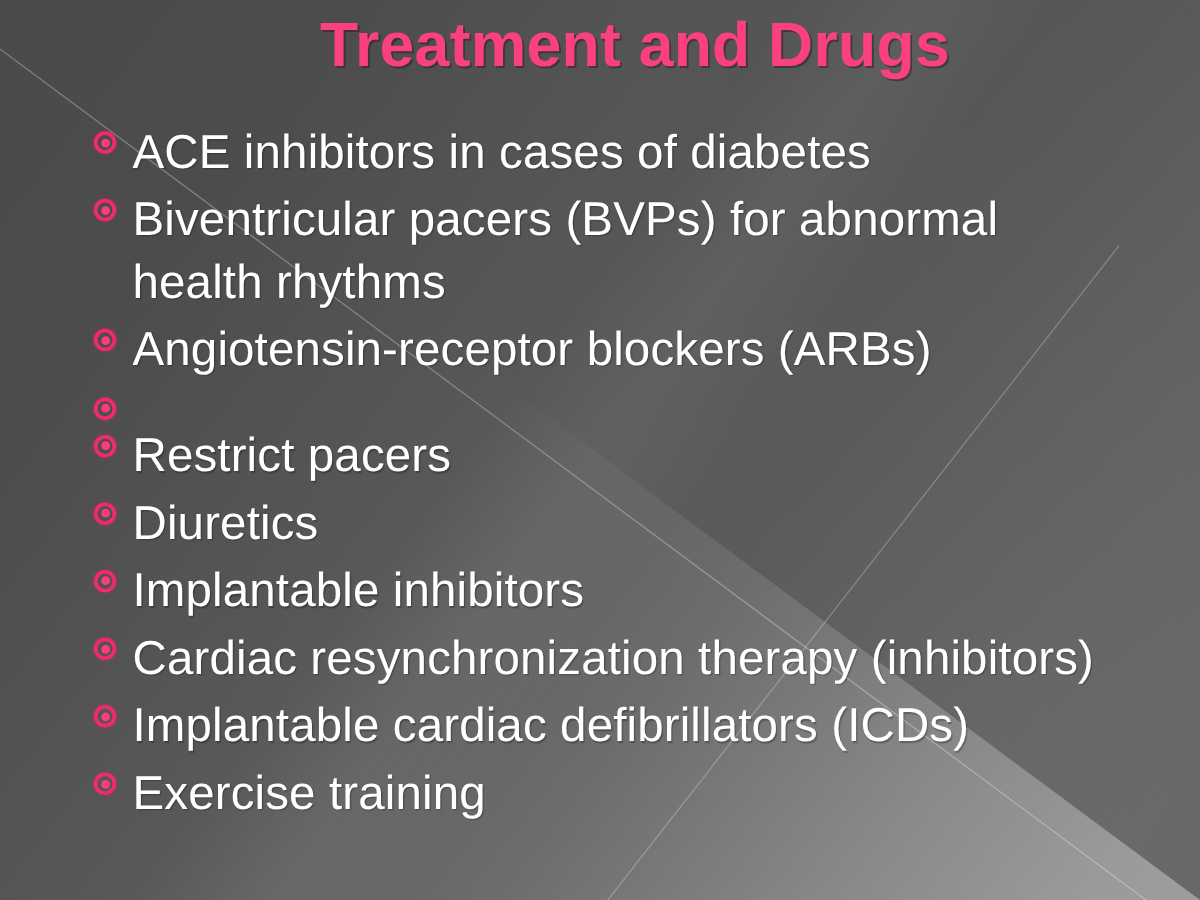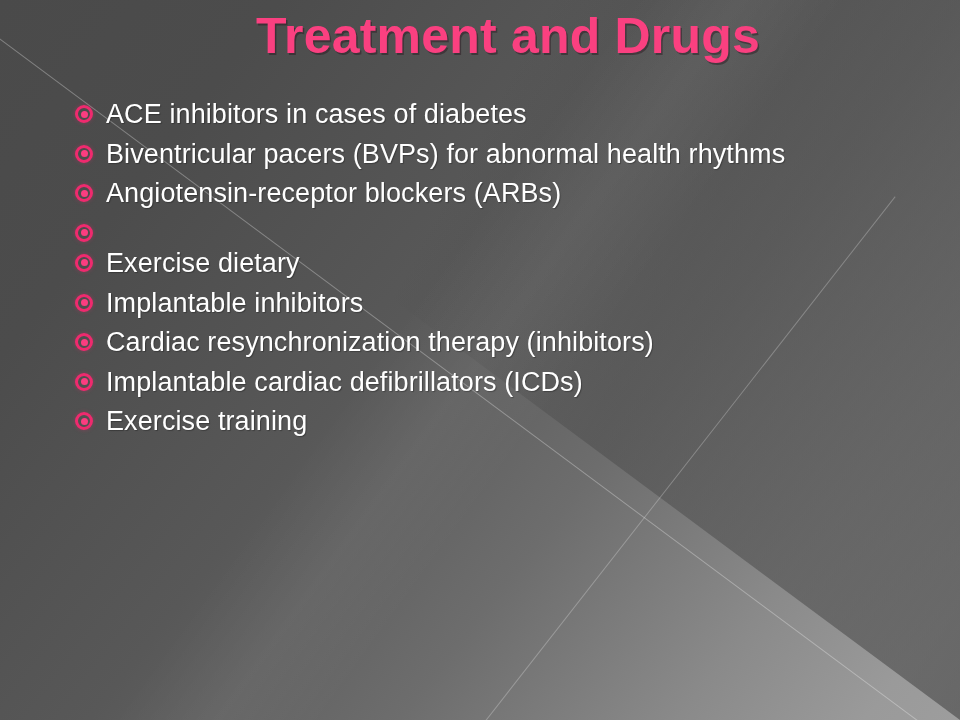--- a/index.html
+++ b/index.html
@@ -148,7 +148,7 @@
   .bullet-text {
     flex: 1 1 auto;
     color: #ffffff;
-    font-size: 27px;
+    font-size: 38px;
     line-height: 1.32;
     font-weight: normal;
     letter-spacing: 0.1px;

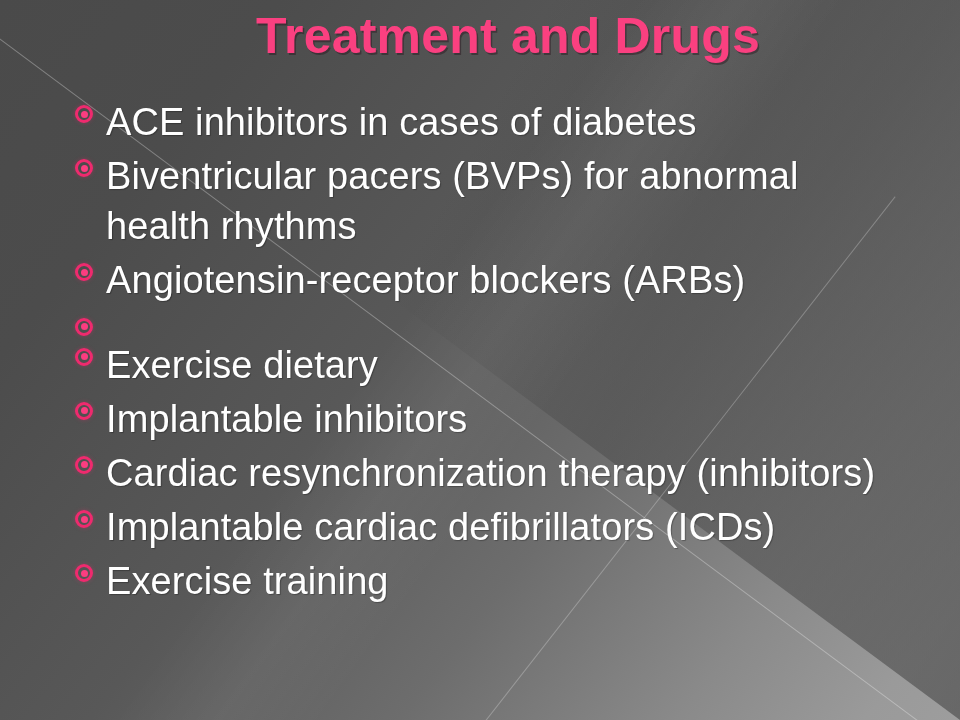--- a/index.html
+++ b/index.html
@@ -193,7 +193,7 @@
 
       <li class="bullet-item">
         <span class="bullet-marker"></span>
-        <span class="bullet-text">Exercise dietary</span>
+        <span class="bullet-text">Restrict pacers</span>
       </li>
 
 

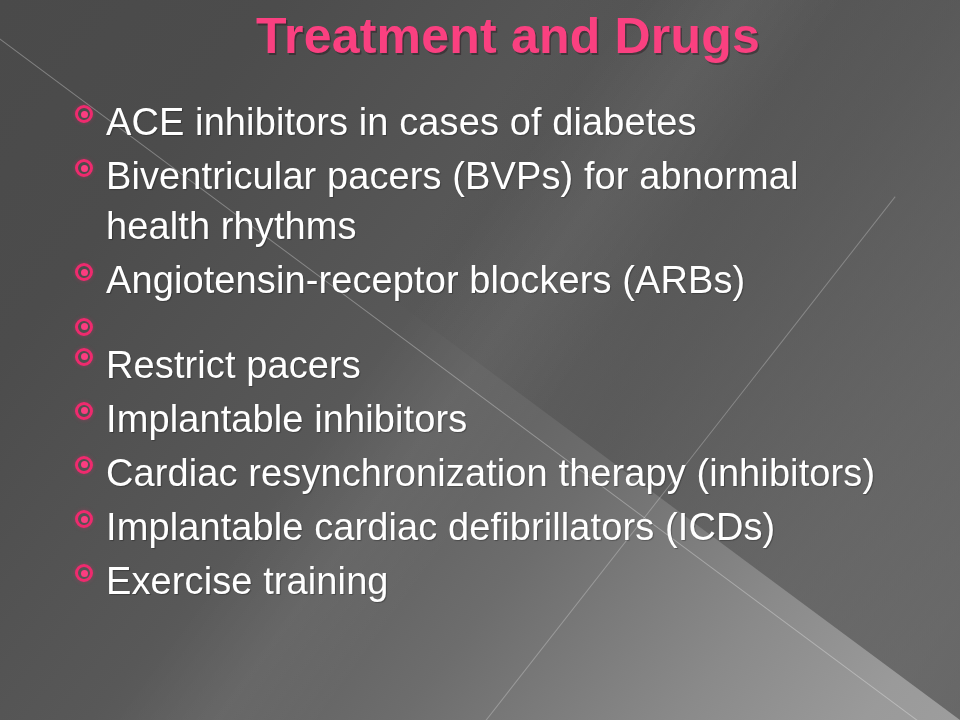--- a/index.html
+++ b/index.html
@@ -196,6 +196,10 @@
         <span class="bullet-text">Restrict pacers</span>
       </li>
 
+      <li class="bullet-item">
+        <span class="bullet-marker"></span>
+        <span class="bullet-text">Diuretics</span>
+      </li>
 
       <li class="bullet-item">
         <span class="bullet-marker"></span>

